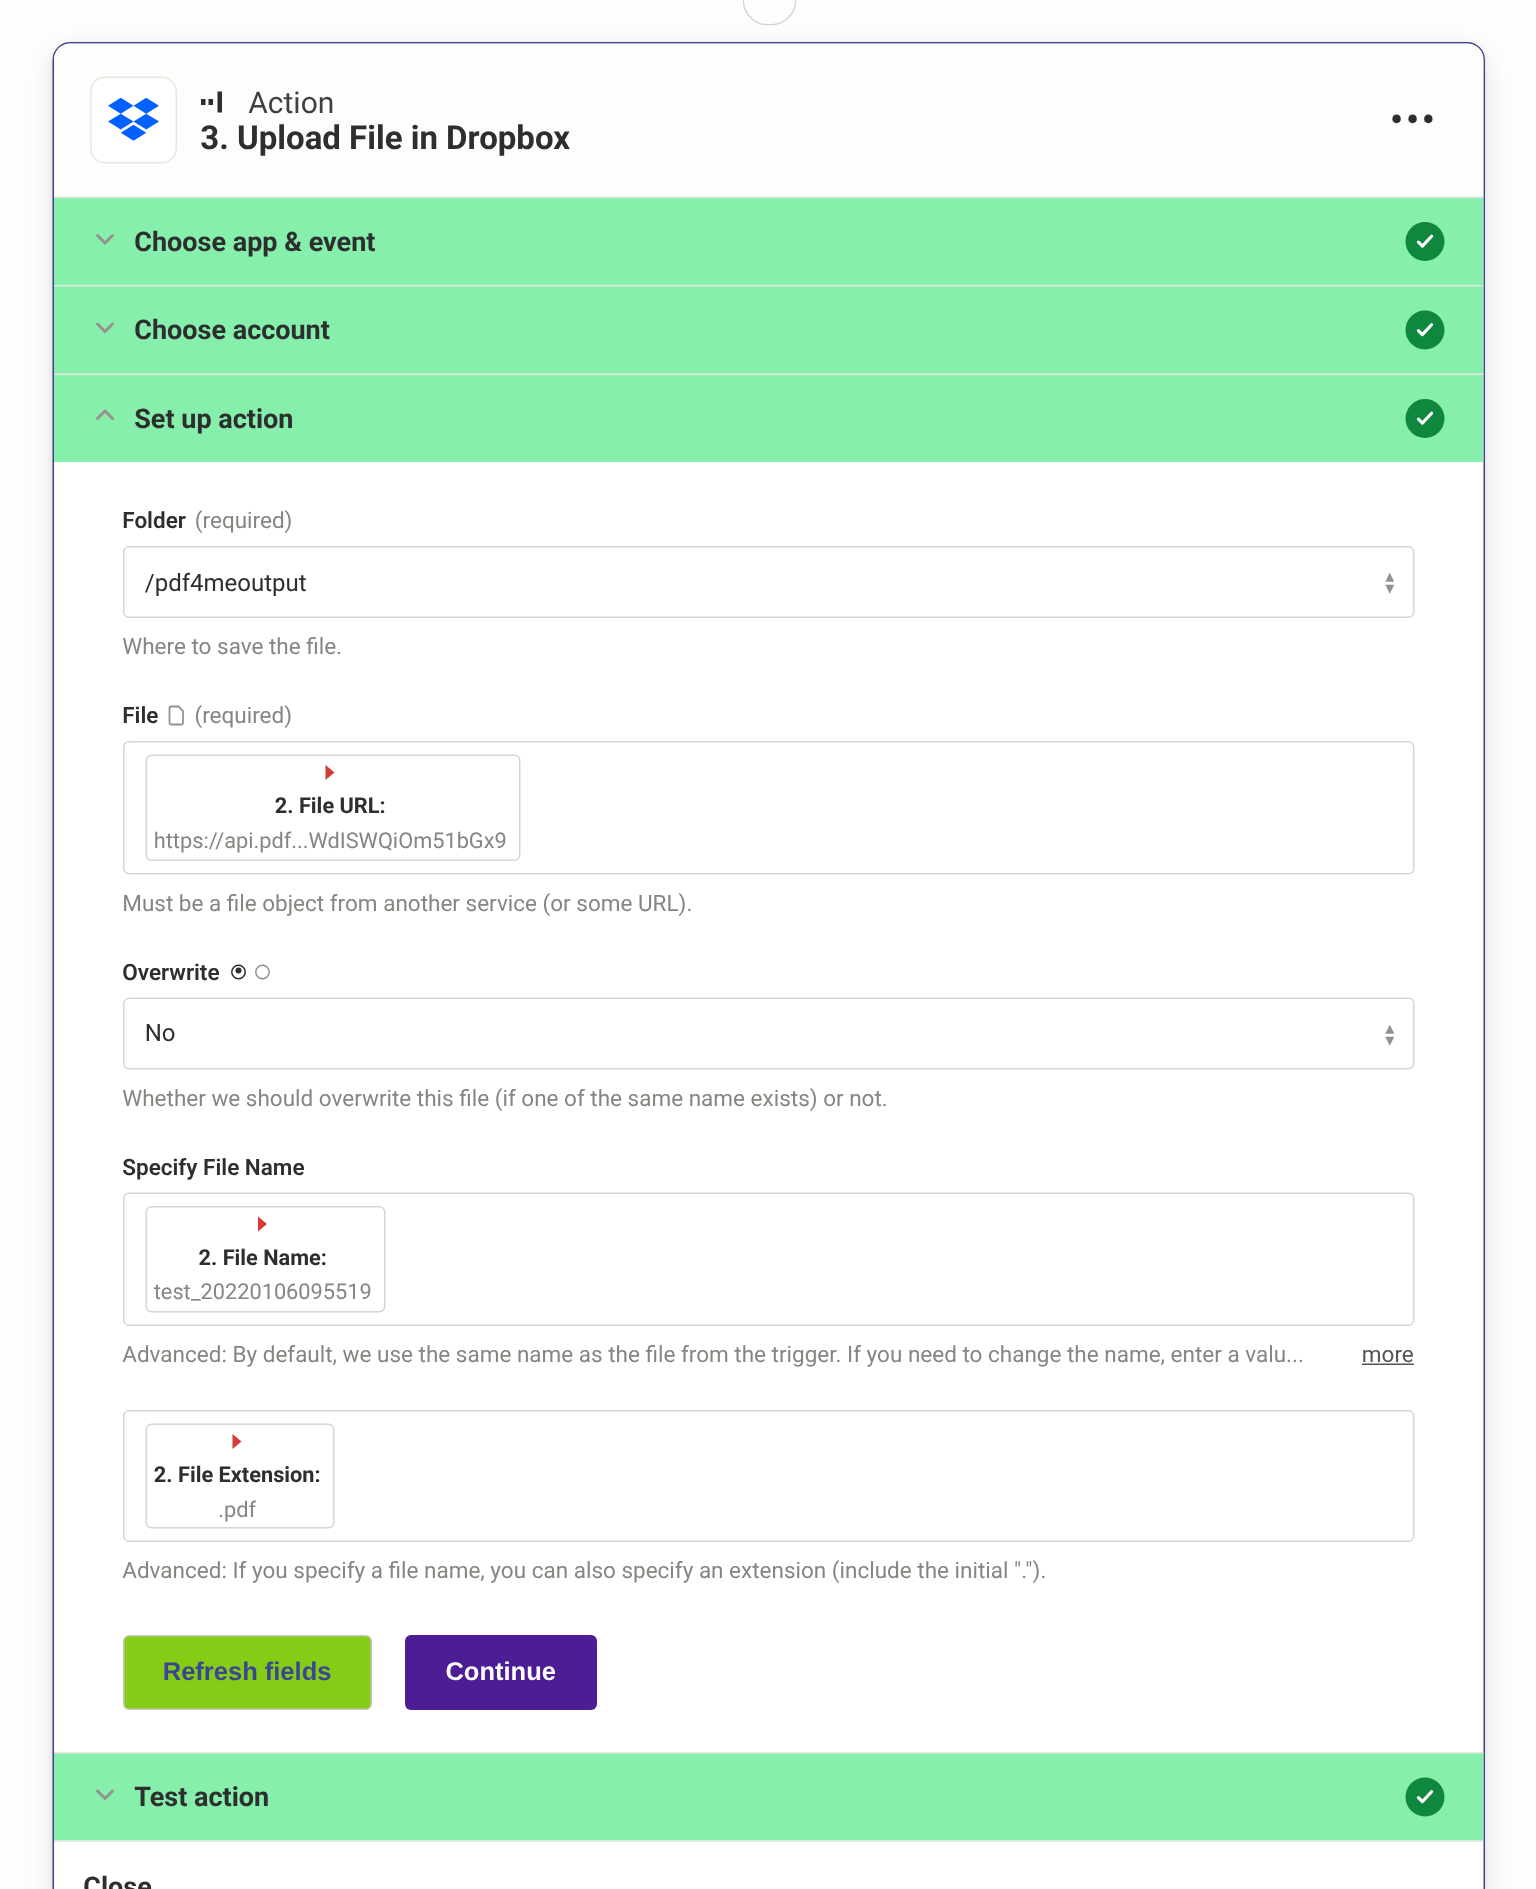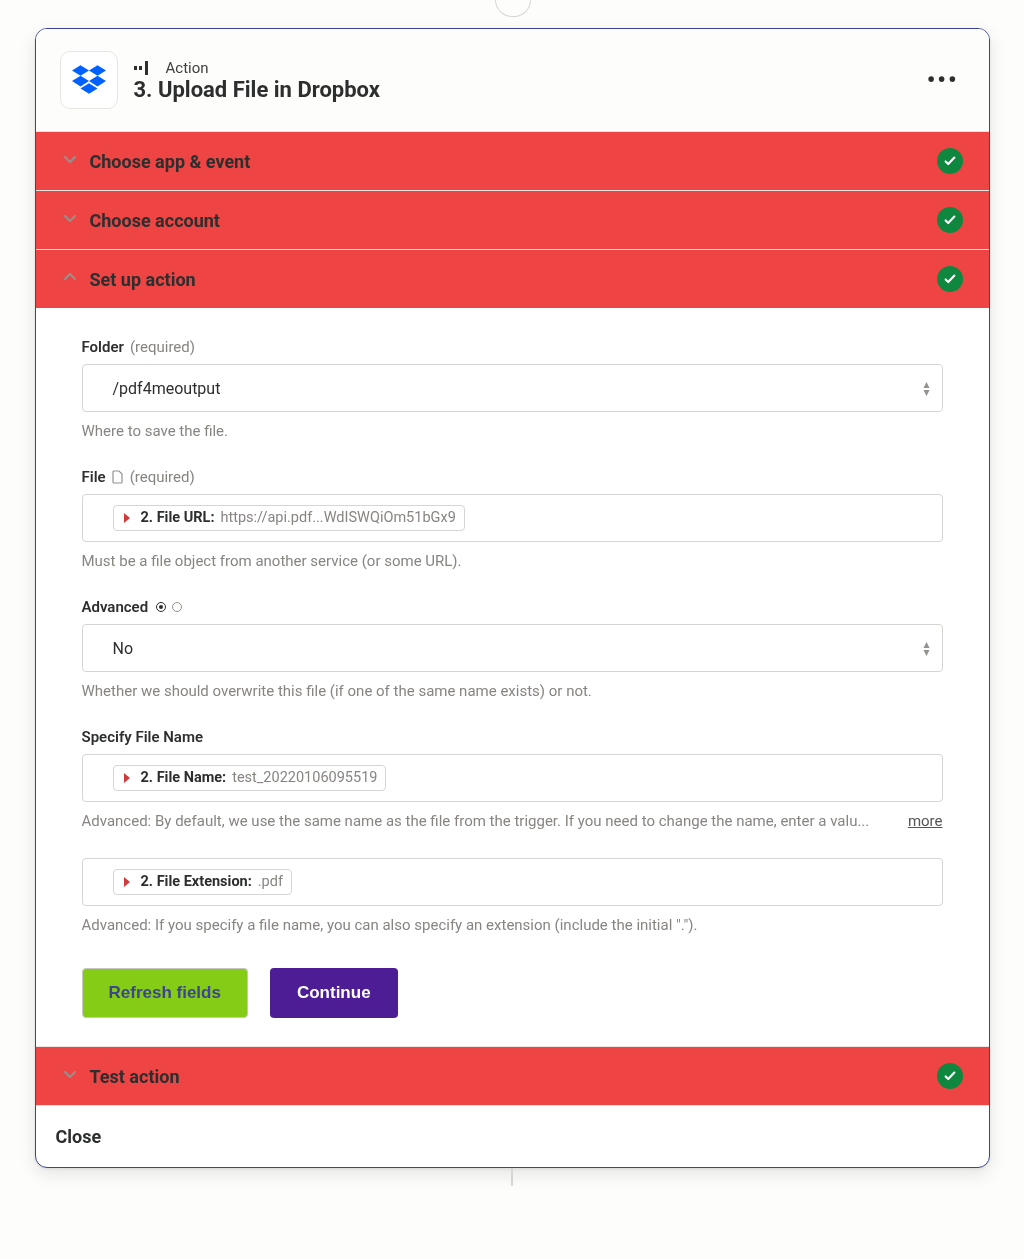--- a/index.html
+++ b/index.html
@@ -53,7 +53,7 @@
     margin-right: 16px;
   }
   .header-text { flex: 1; }
-  .action-row { display: flex; align-items: center; gap: 8px; color: #403f3e; font-size: 15px; }
+  .action-row { display: flex; align-items: center; gap: 8px; color: #403f3e; font-size: 20px; }
   .action-icon svg { display:block }
   .step-title { font-size: 22px; font-weight: 700; margin-top: 0; color: #2d2e2e; }
   .more-btn { font-size: 24px; letter-spacing: 2px; cursor: pointer; color: #2d2e2e; padding: 4px 6px; font-weight:700;}

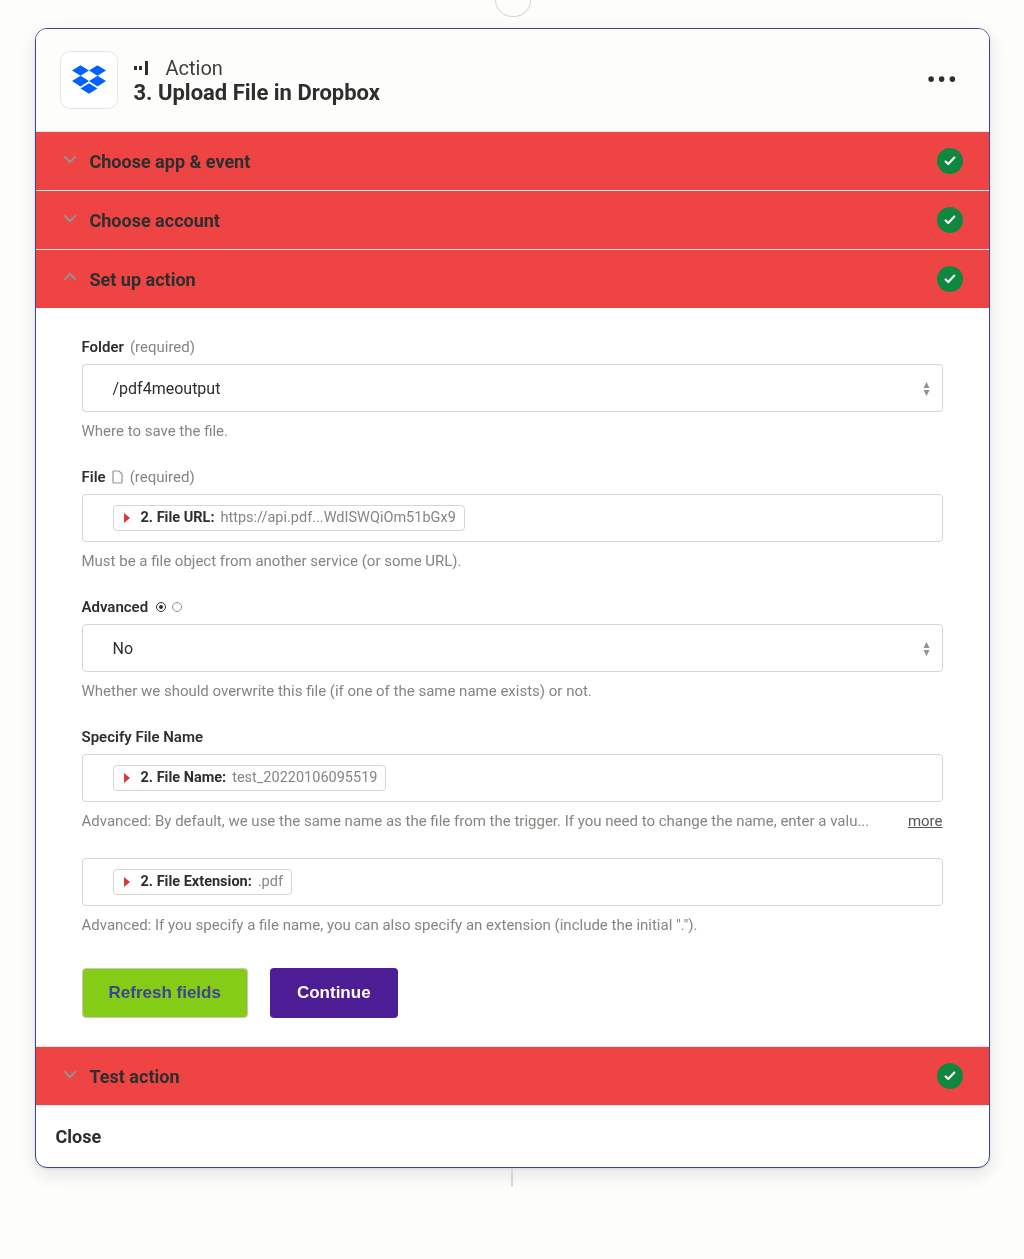--- a/index.html
+++ b/index.html
@@ -61,7 +61,7 @@
     display: flex; align-items: center; padding: 16px 26px;
     border-bottom: 1px solid #e8e6e1;
     gap: 12px;
-    background: #ef4444;
+    background: #86efac;
   }
   .section-row.last { border-bottom: none; }
   .chevron { color: #95928e; flex-shrink: 0; }

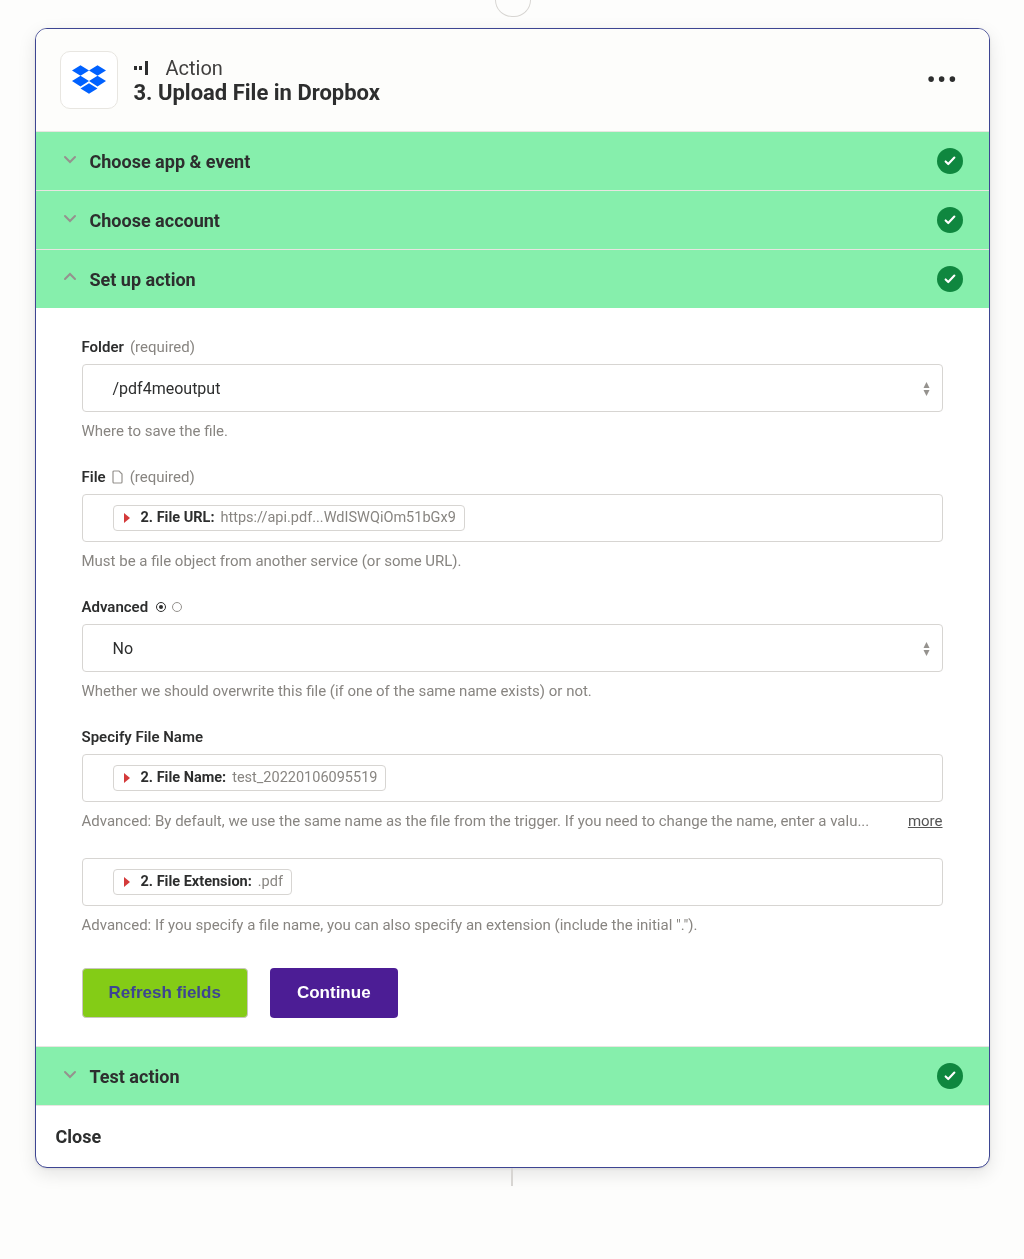--- a/index.html
+++ b/index.html
@@ -85,7 +85,7 @@
     width: 100%;
     min-height: 48px;
     display: flex; align-items: center;
-    padding: 8px 30px;
+    padding: 8px 14px;
     font-size: 16px;
     color: #2d2e2e;
     position: relative;

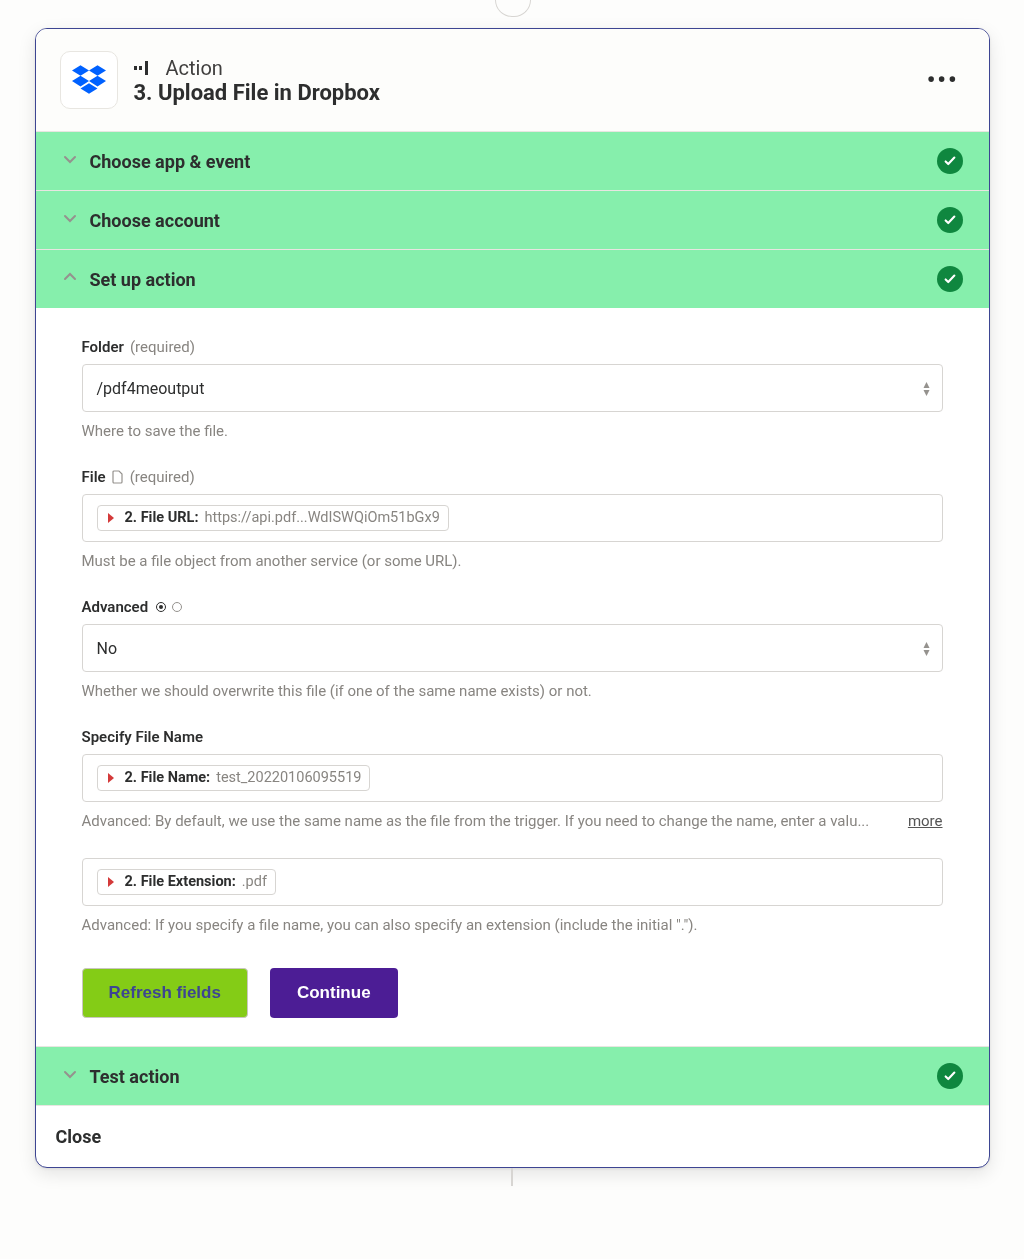--- a/index.html
+++ b/index.html
@@ -105,6 +105,7 @@
     padding: 3px 8px 3px 5px;
     font-size: 14.5px;
     line-height: 1.2;
+    flex-direction: column;
   }
   .pill .pill-icon {
     width: 16px; height: 16px; border-radius: 3px;

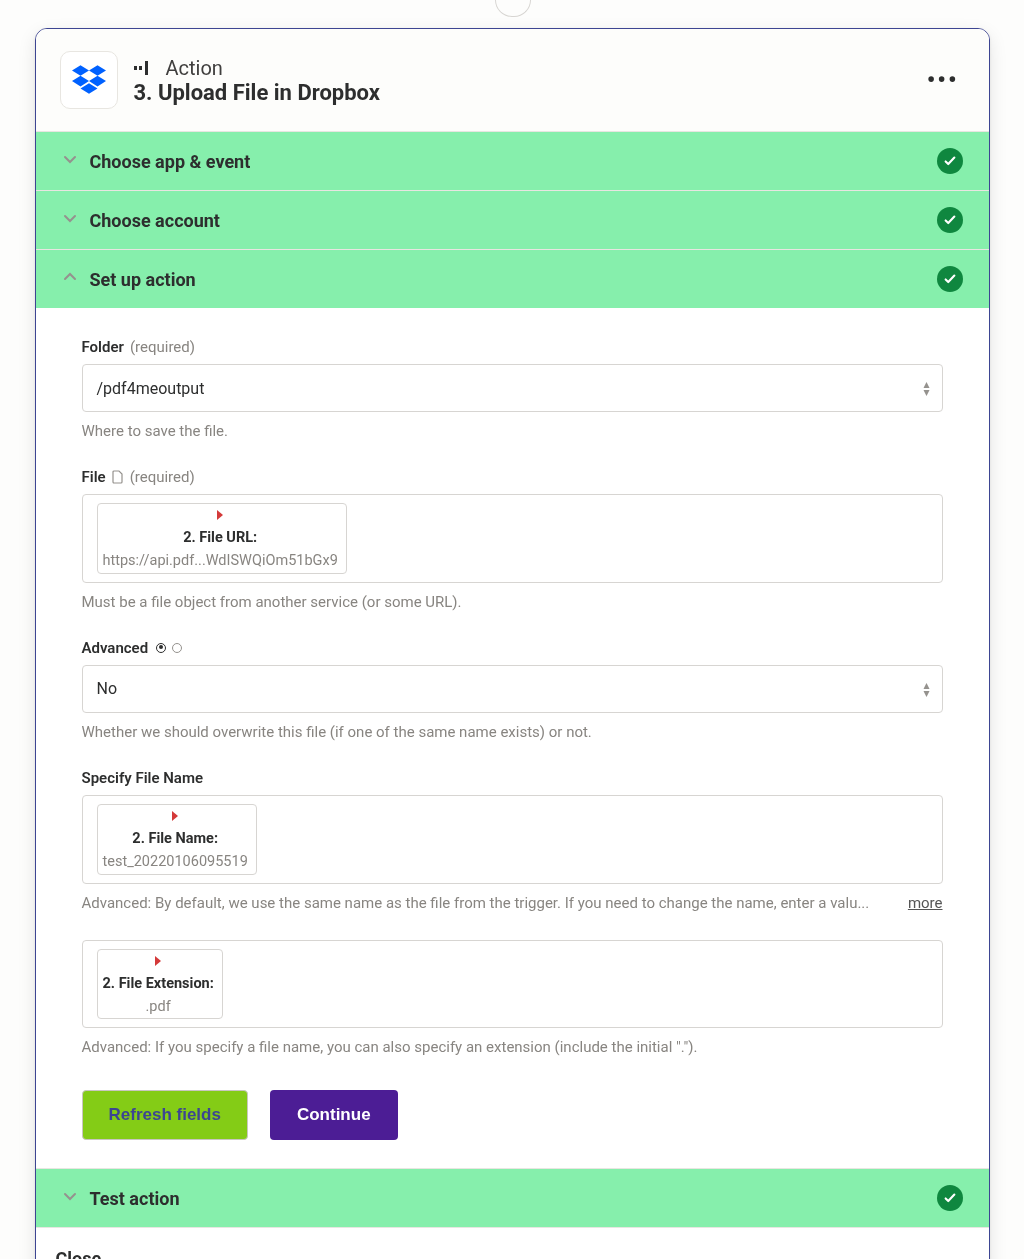--- a/index.html
+++ b/index.html
@@ -253,7 +253,7 @@
 
     <div class="field-block">
       <div class="field-label-row">
-        <span class="lbl">Advanced</span>
+        <span class="lbl">Overwrite</span>
         <span class="radio-dots">
           <span class="radio-dot filled"></span>
             <span class="radio-dot"></span>

